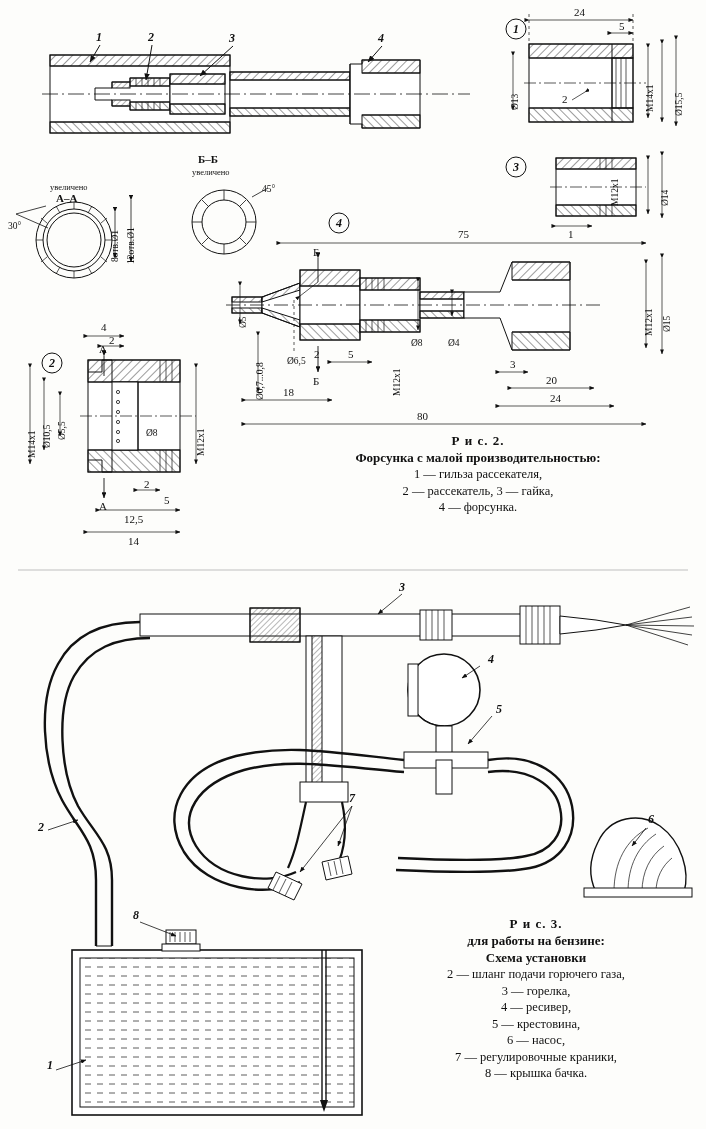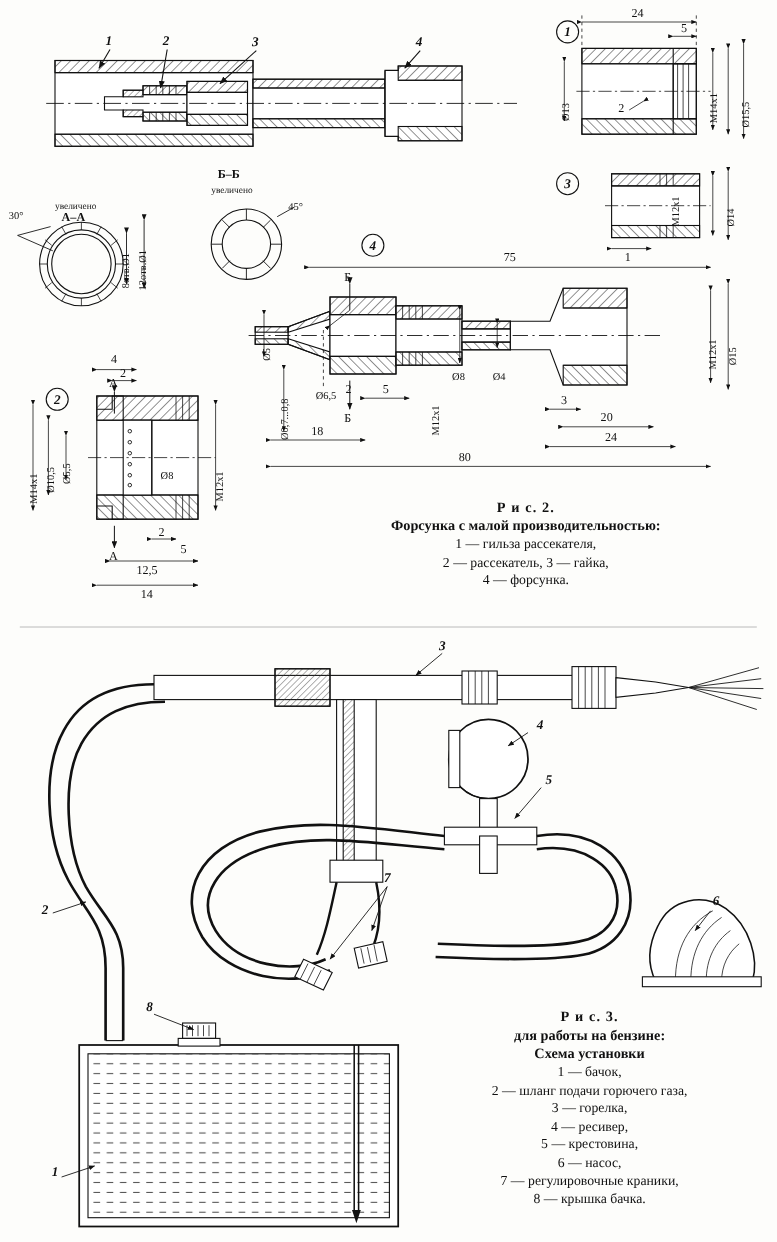--- a/index.html
+++ b/index.html
@@ -493,7 +493,7 @@
 
   <div class="lbl b" style="left:56px; top:168px;margin-top:24px;">А–А</div>
   <div class="lbl xs" style="left:50px; top:182px;">увеличено</div>
-  <div class="lbl sm" style="left:8px; top:192px;">30°</div>
+  <div class="lbl sm" style="left:8px; top:221px;">30°</div>
   <div class="lbl sm rot90" style="left:126px; top:264px;">12отв.Ø1</div>
   <div class="lbl sm rot90" style="left:110px; top:262px;">8отв.Ø1</div>
 

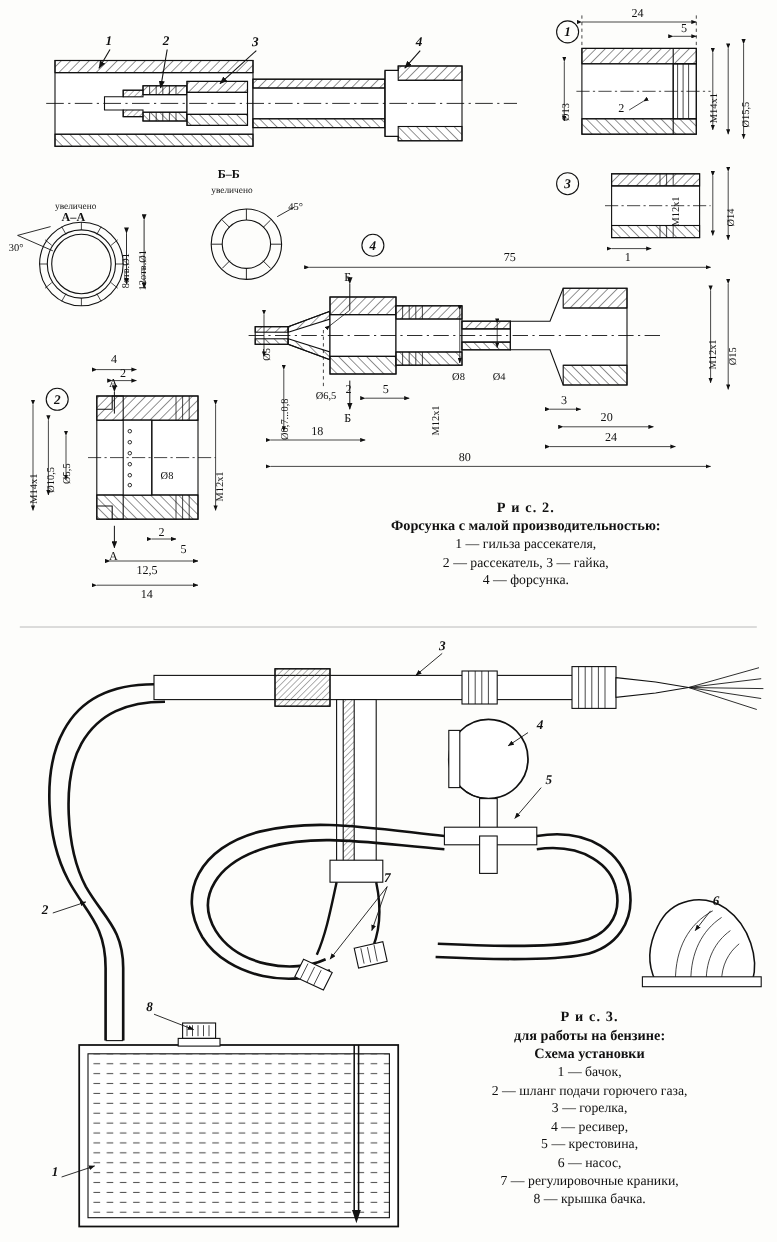--- a/index.html
+++ b/index.html
@@ -48,7 +48,7 @@
   }
   #caption-fig2 {
     left: 258px;
-    top: 452px;
+    top: 432px;
     width: 440px;
   }
   #caption-fig3 {

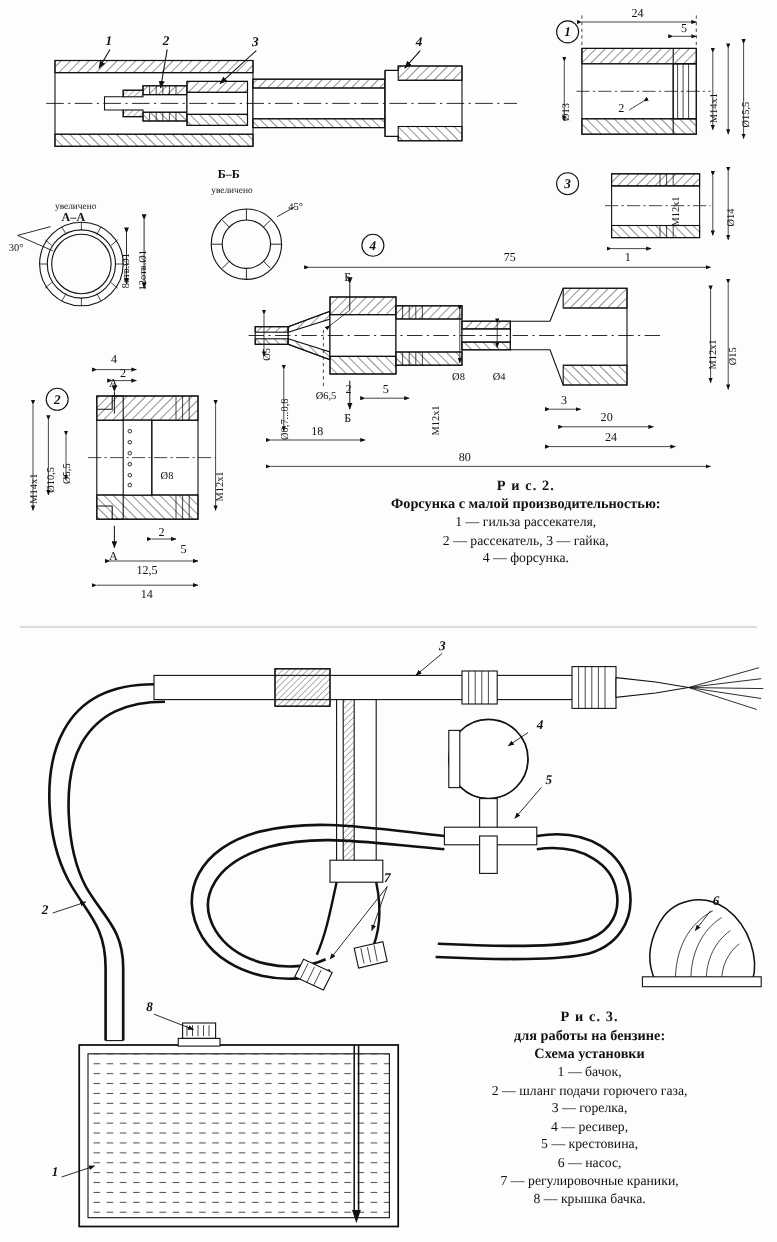--- a/index.html
+++ b/index.html
@@ -570,7 +570,6 @@
     <div class="ttl">Р и с. 3.</div>
     <div class="sub">для работы на бензине:</div>
     <div class="sub">Схема  установки</div>
-    <div class="ln">1 — бачок,</div>
     <div class="ln">2 — шланг подачи горючего газа,</div>
     <div class="ln">3 — горелка,</div>
     <div class="ln">4 — ресивер,</div>

